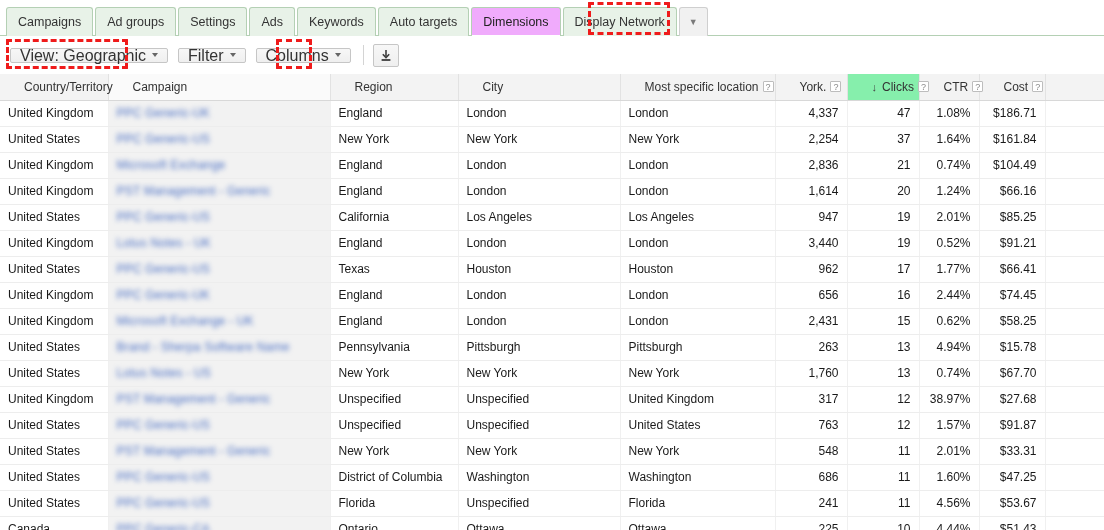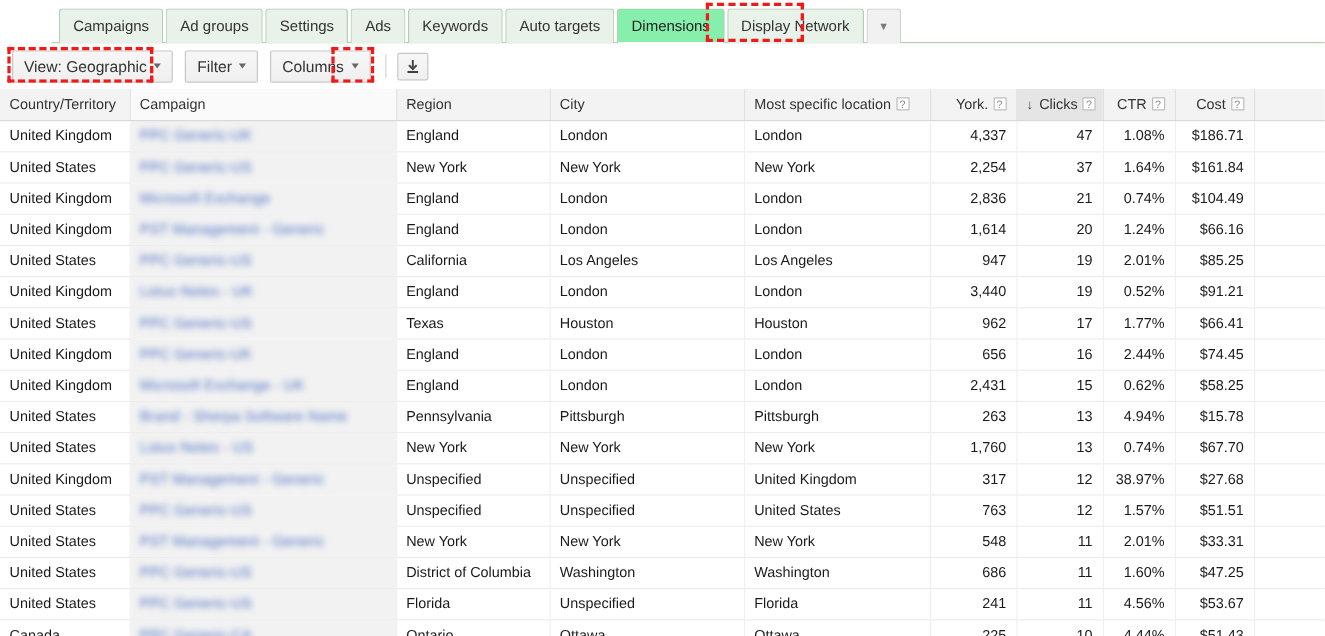--- a/index.html
+++ b/index.html
@@ -21,7 +21,6 @@
     display: flex;
     align-items: flex-end;
     padding-left: 6px;
-    margin-left: 43px;
   }
   .tab {
     position: relative;

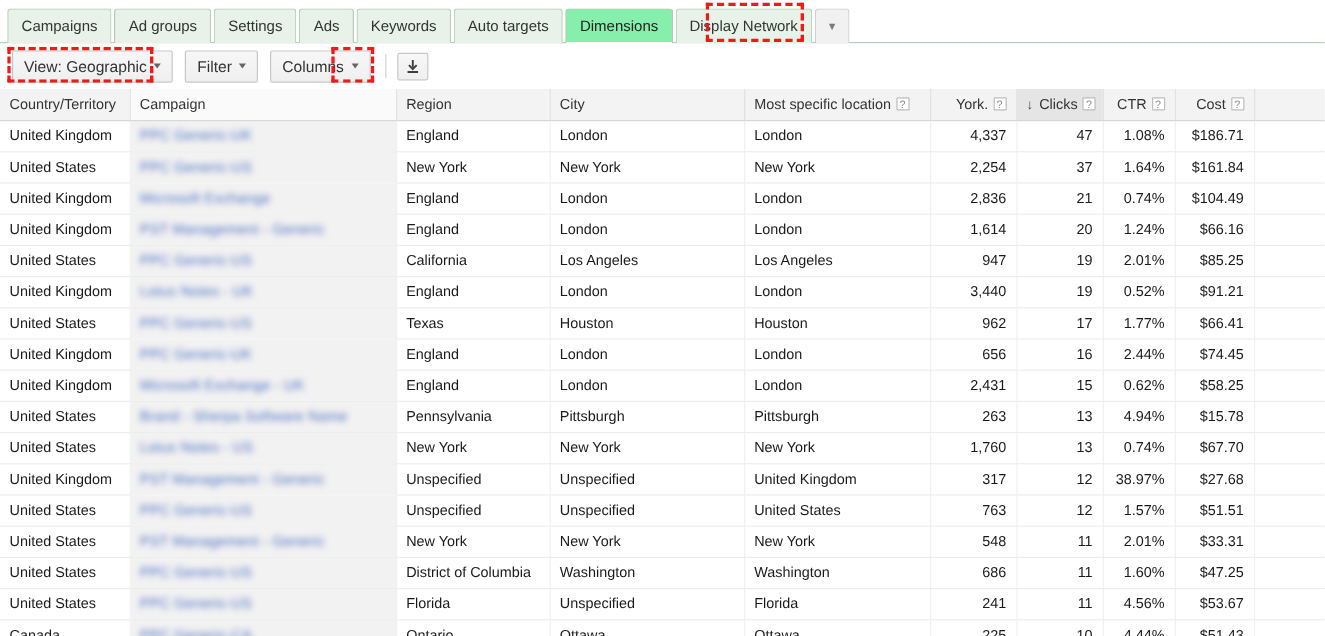--- a/index.html
+++ b/index.html
@@ -39,7 +39,7 @@
     top: 1px;
   }
   .tab.active {
-    background: #86efac;
+    background: #f0abfc;
     border-color: #b4d0b4;
     color: #222;
     z-index: 3;

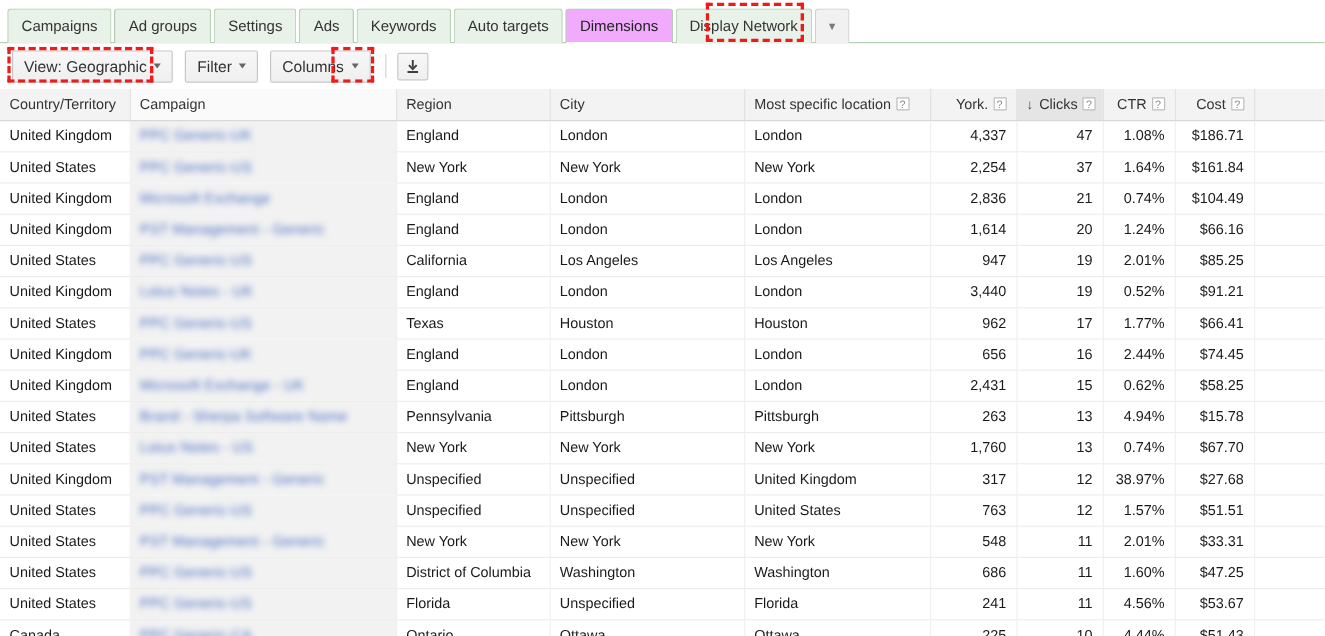--- a/index.html
+++ b/index.html
@@ -67,11 +67,11 @@
     background: #fff;
   }
   .btn {
-    height: 27px;
+    height: 15px;
     line-height: 21px;
     padding: 0 9px;
     margin-right: 10px;
-    font-size: 13px;
+    font-size: 16px;
     color: #333;
     background: linear-gradient(#f7f7f7,#efefef);
     border: 1px solid #c6c6c6;

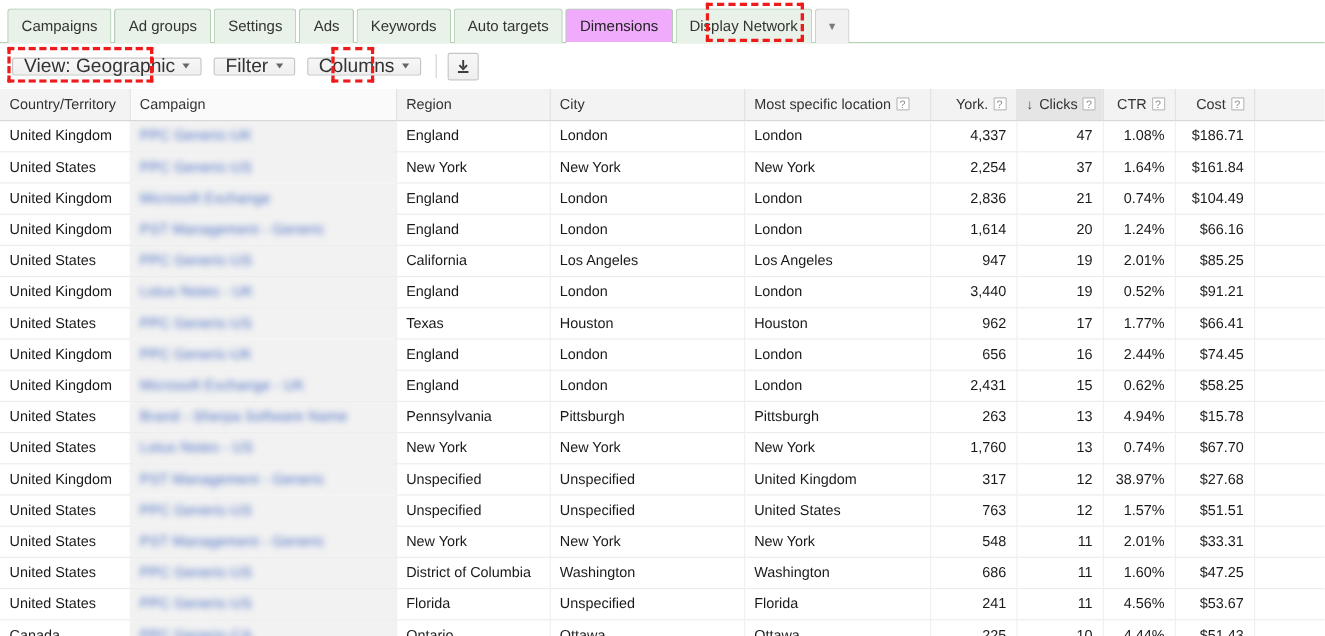--- a/index.html
+++ b/index.html
@@ -121,7 +121,7 @@
     font-size: 12px;
     color: #333;
     height: 26px;
-    padding: 0 8px;
+    padding: 0 24px;
     text-align: left;
     white-space: nowrap;
   }

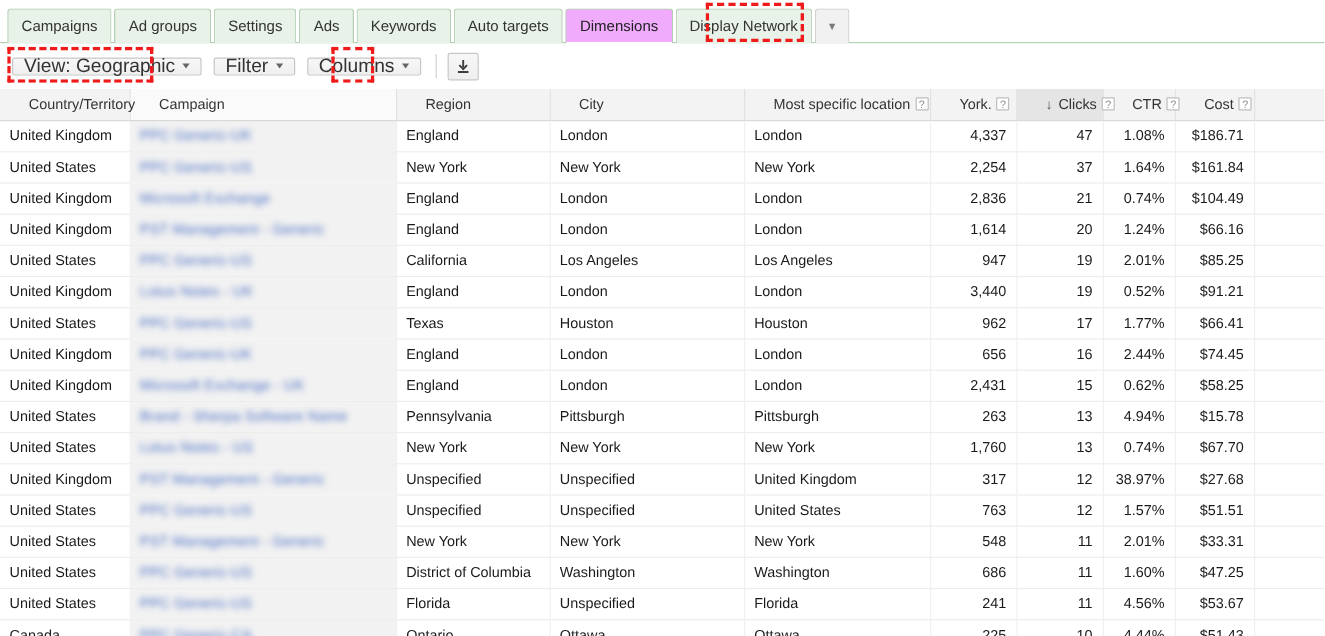--- a/index.html
+++ b/index.html
@@ -126,7 +126,7 @@
     white-space: nowrap;
   }
   table.grid th.num { text-align: right; }
-  table.grid th.sorted { background: #e5e5e5; }
+  table.grid th.sorted { background: #86efac; }
   table.grid th.light { background: #fafafa; }
   table.grid td {
     border-bottom: 1px solid #ededed;

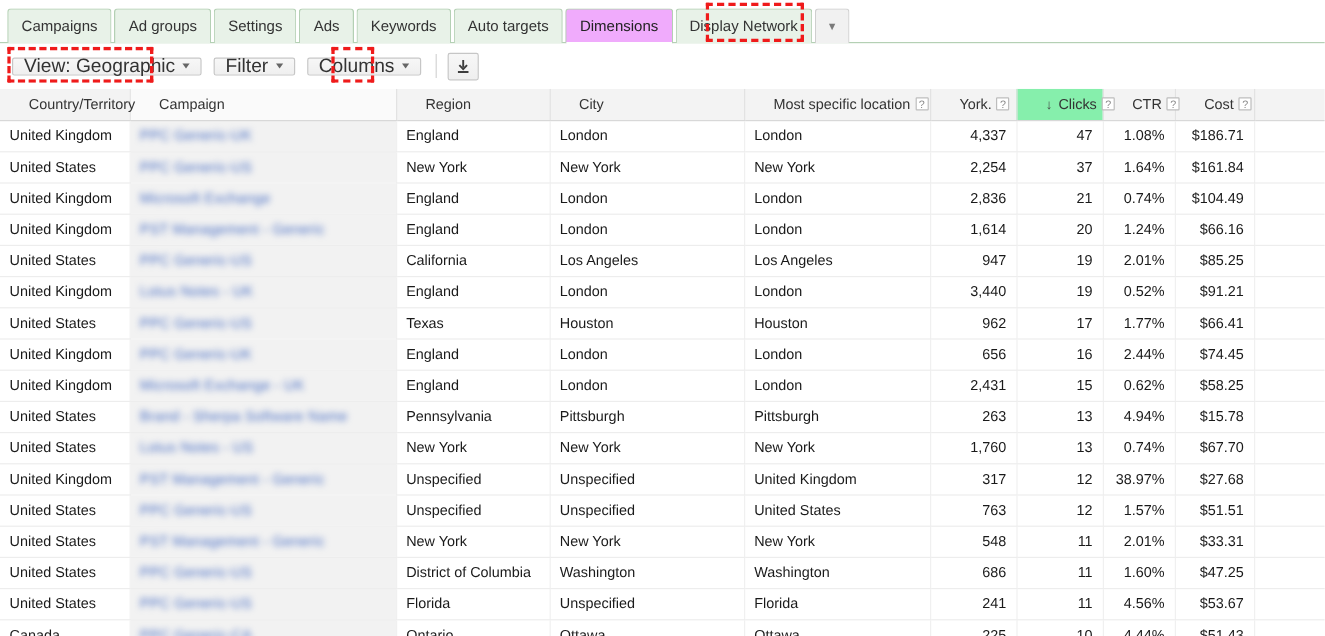--- a/index.html
+++ b/index.html
@@ -401,7 +401,7 @@
             <td class="num">763</td>
             <td class="num">12</td>
             <td class="num">1.57%</td>
-            <td class="num">$51.51</td>
+            <td class="num">$91.87</td>
             <td class="num">$4.29</td>
           </tr>
           <tr>

